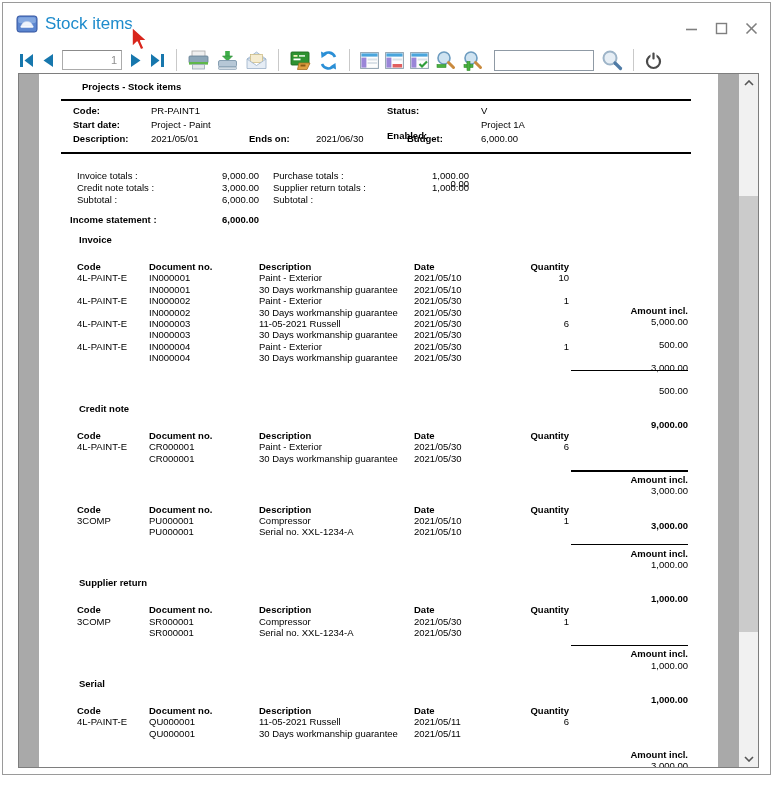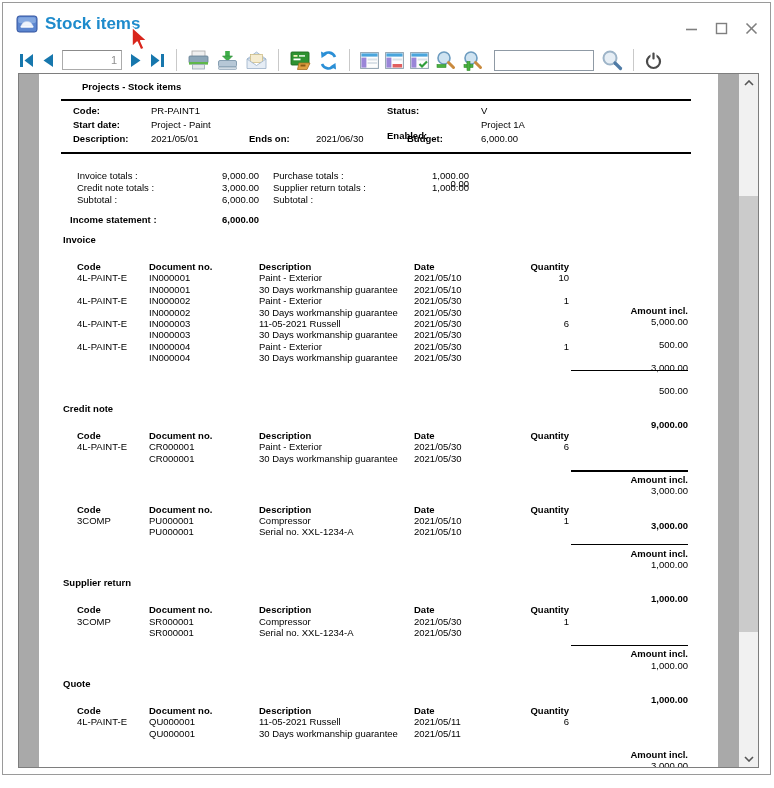--- a/index.html
+++ b/index.html
@@ -13,7 +13,7 @@
     border:1px solid #9a9a9a; background:#fff;
   }
   
-  .titlebar { position:absolute; left:0; top:0; right:0; height:42px; background:#fff;font-weight:bold; }
+  .titlebar { position:absolute; left:0; top:0; right:0; height:42px; background:#fff; }
   .app-icon { position:absolute; left:13px; top:11px; width:22px; height:20px; }
   .title-text {
     position:absolute; left:42px; top:11px; font-size:17px; color:#1e8bcc;

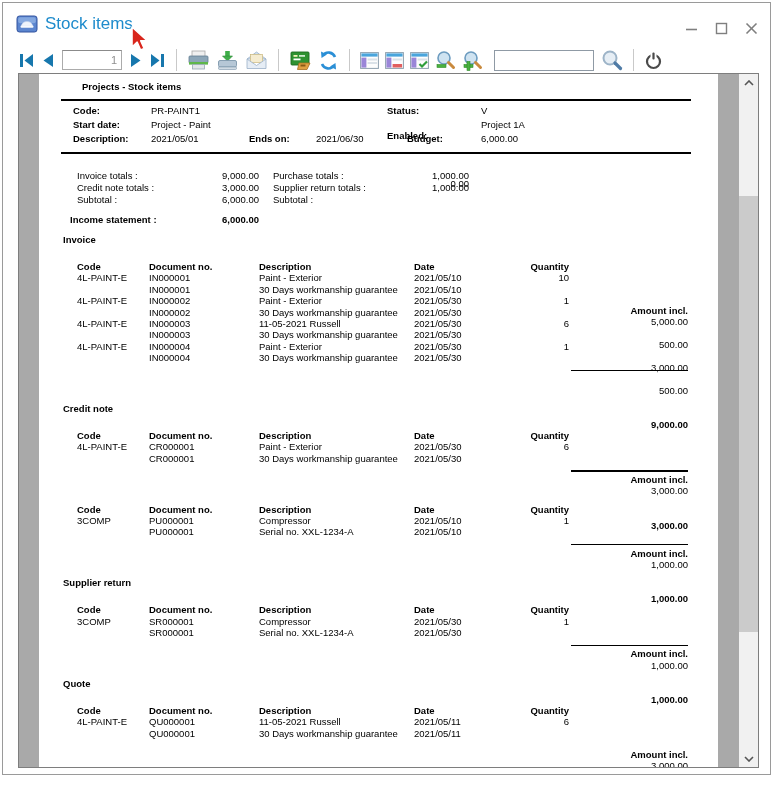--- a/index.html
+++ b/index.html
@@ -64,7 +64,7 @@
   #sections { position:absolute; left:0; top:158px; width:679px; }
   .section { margin-top:16px; }
   .section:first-child { margin-top:2px; }
-  .section-title { font-weight:bold; margin-left:24px; height:12px; margin-bottom:15px; }
+  .section-title { font-weight:bold; margin-left:40px; height:12px; margin-bottom:15px; }
   .trow { position:relative; height:11.4px; }
   .trow.head { font-weight:bold; }
   .cell { position:absolute; top:0; }

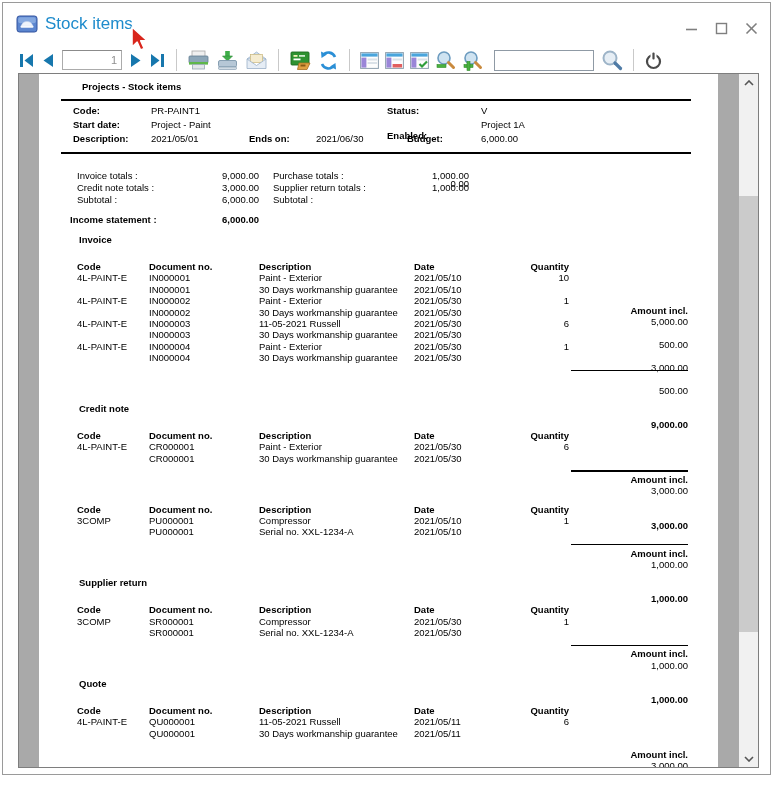--- a/index.html
+++ b/index.html
@@ -466,7 +466,7 @@
             </div>
           </div>
           <div class="section">
-            <div class="section-title">Quote</div>
+            <div class="section-title">Serial</div>
             <div class="trow head">
               <div class="cell c-code">Code</div>
               <div class="cell c-doc">Document no.</div>

